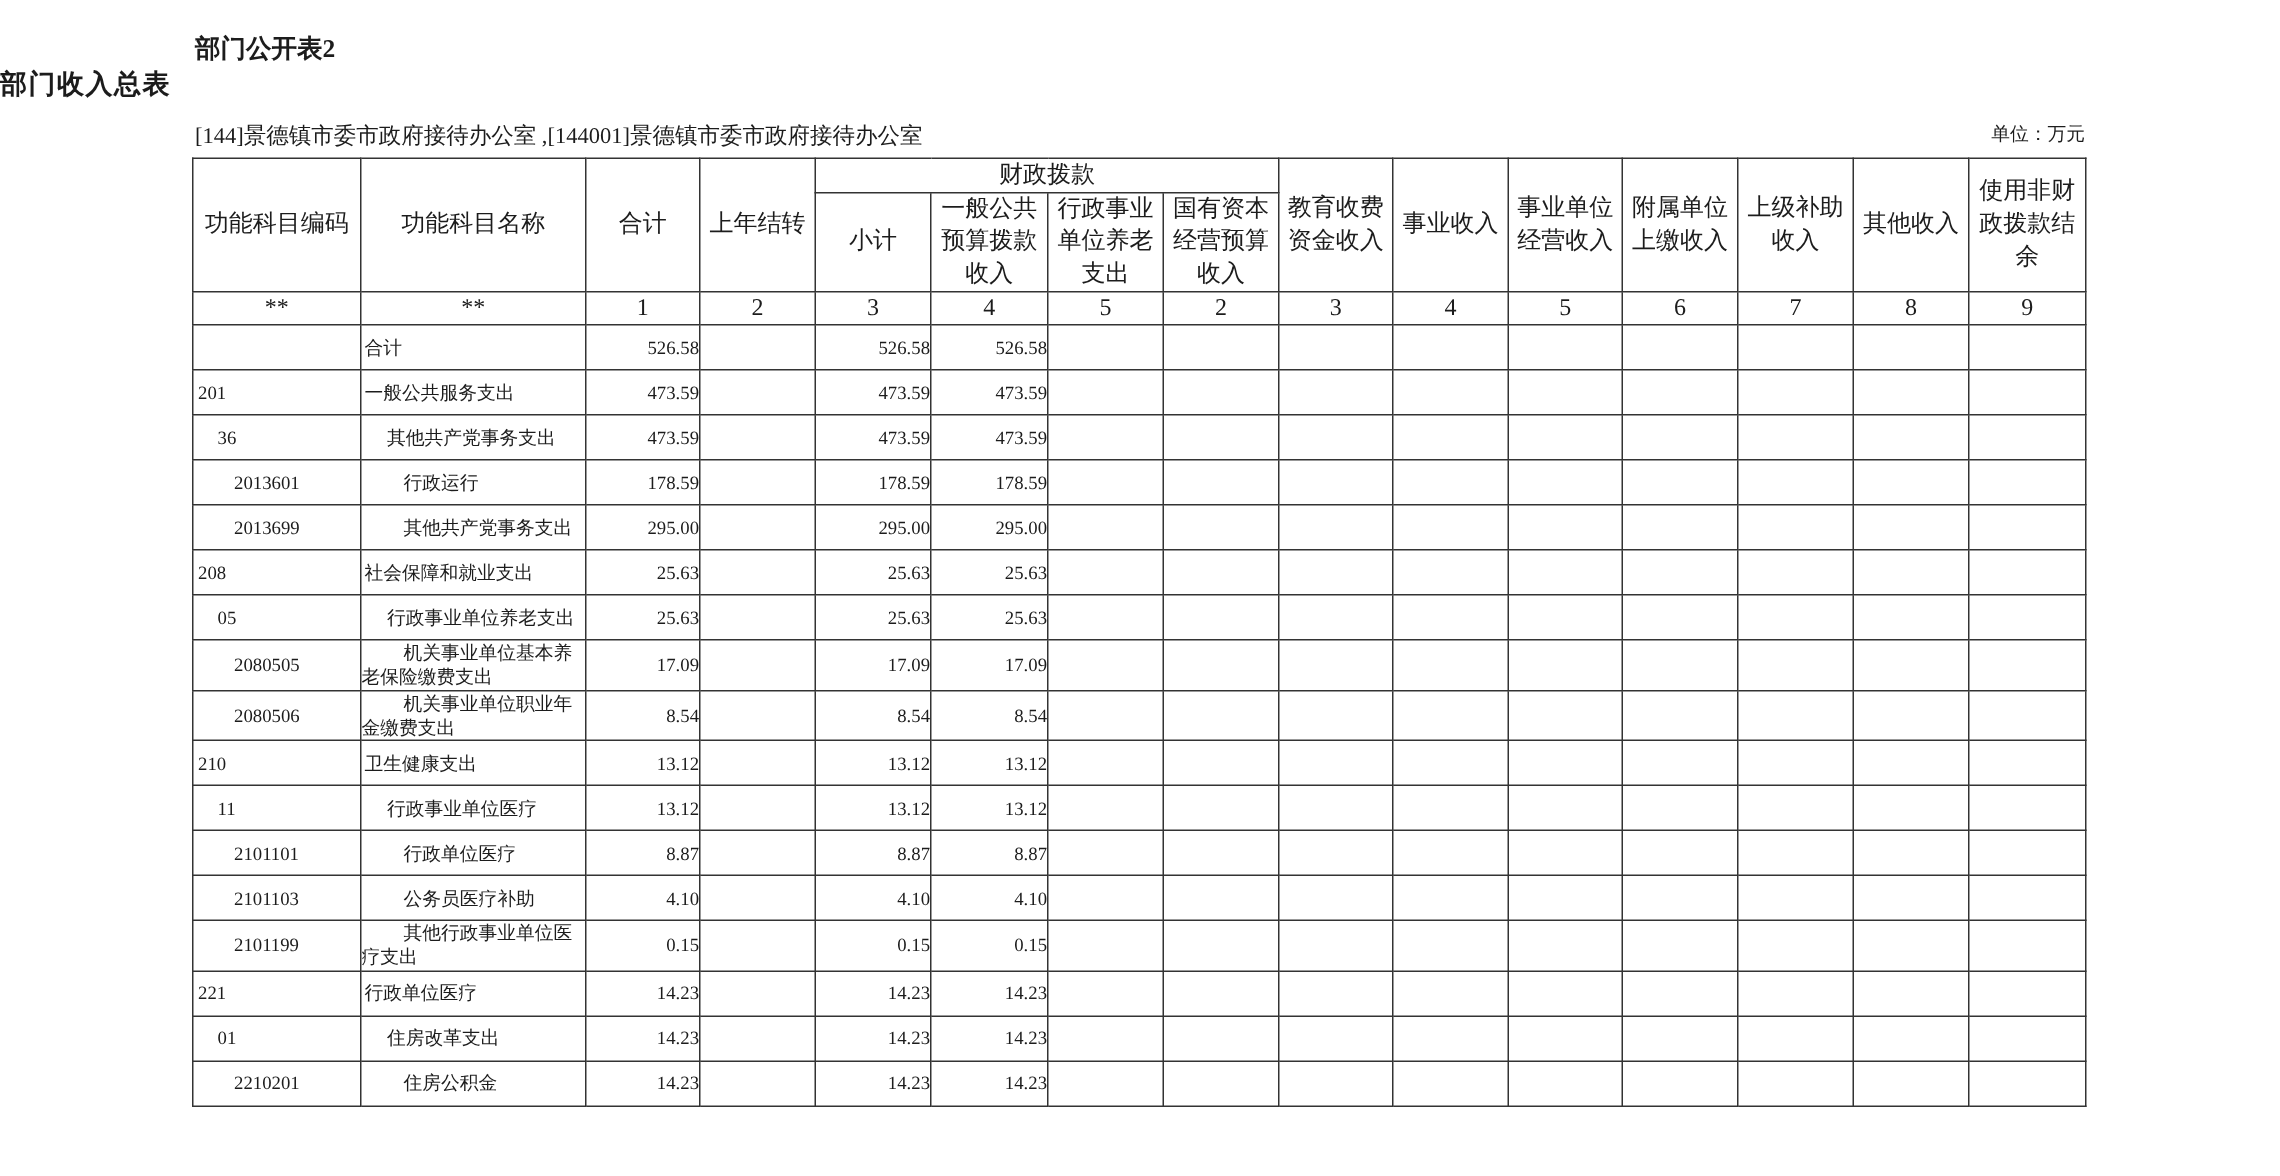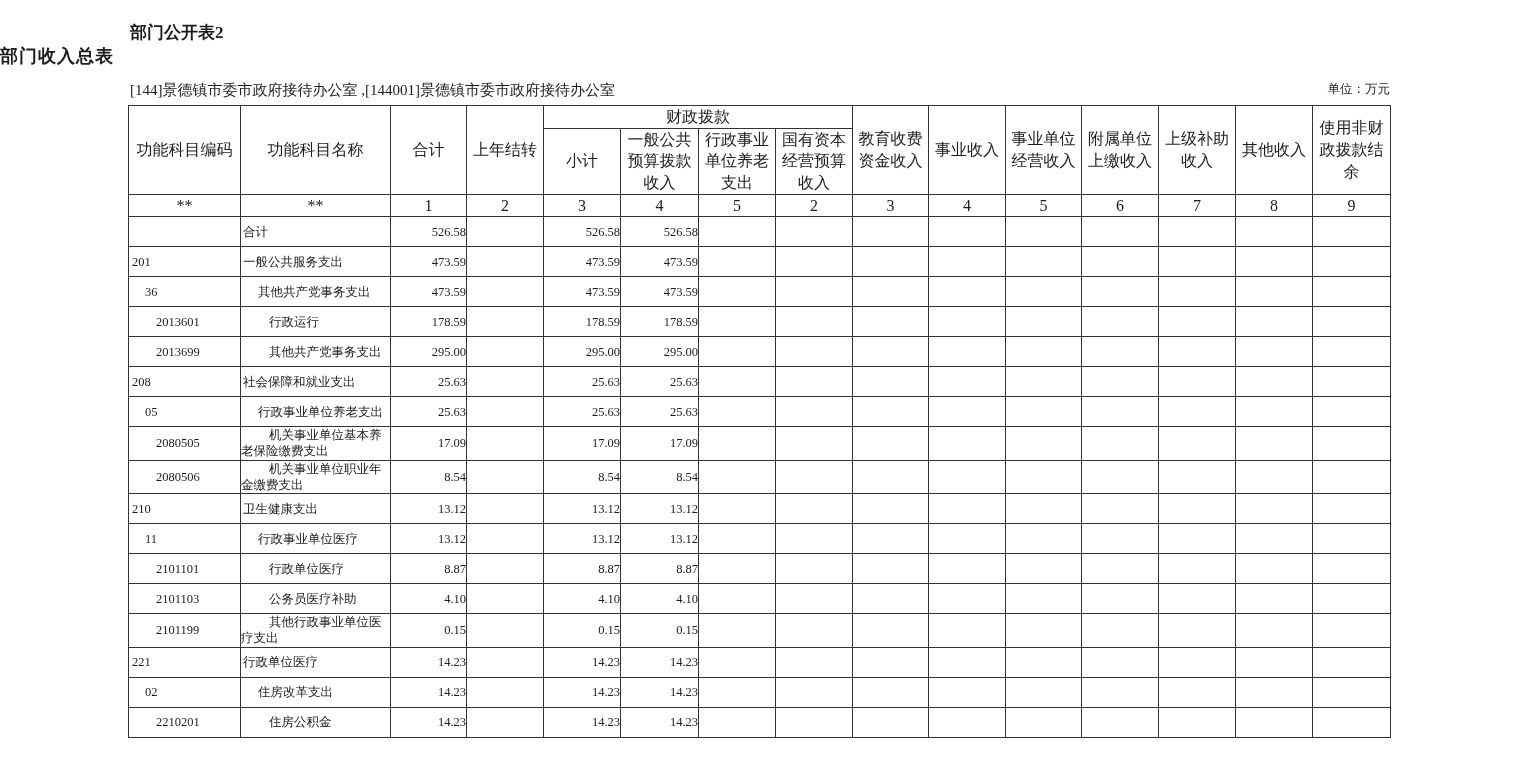--- a/index.html
+++ b/index.html
@@ -379,7 +379,7 @@
         <td class="num"></td>
       </tr>
       <tr>
-        <td class="code lvl1">02</td>
+        <td class="code lvl1">01</td>
         <td class="name lvl1">住房改革支出</td>
         <td class="num">14.23</td>
         <td class="num"></td>

